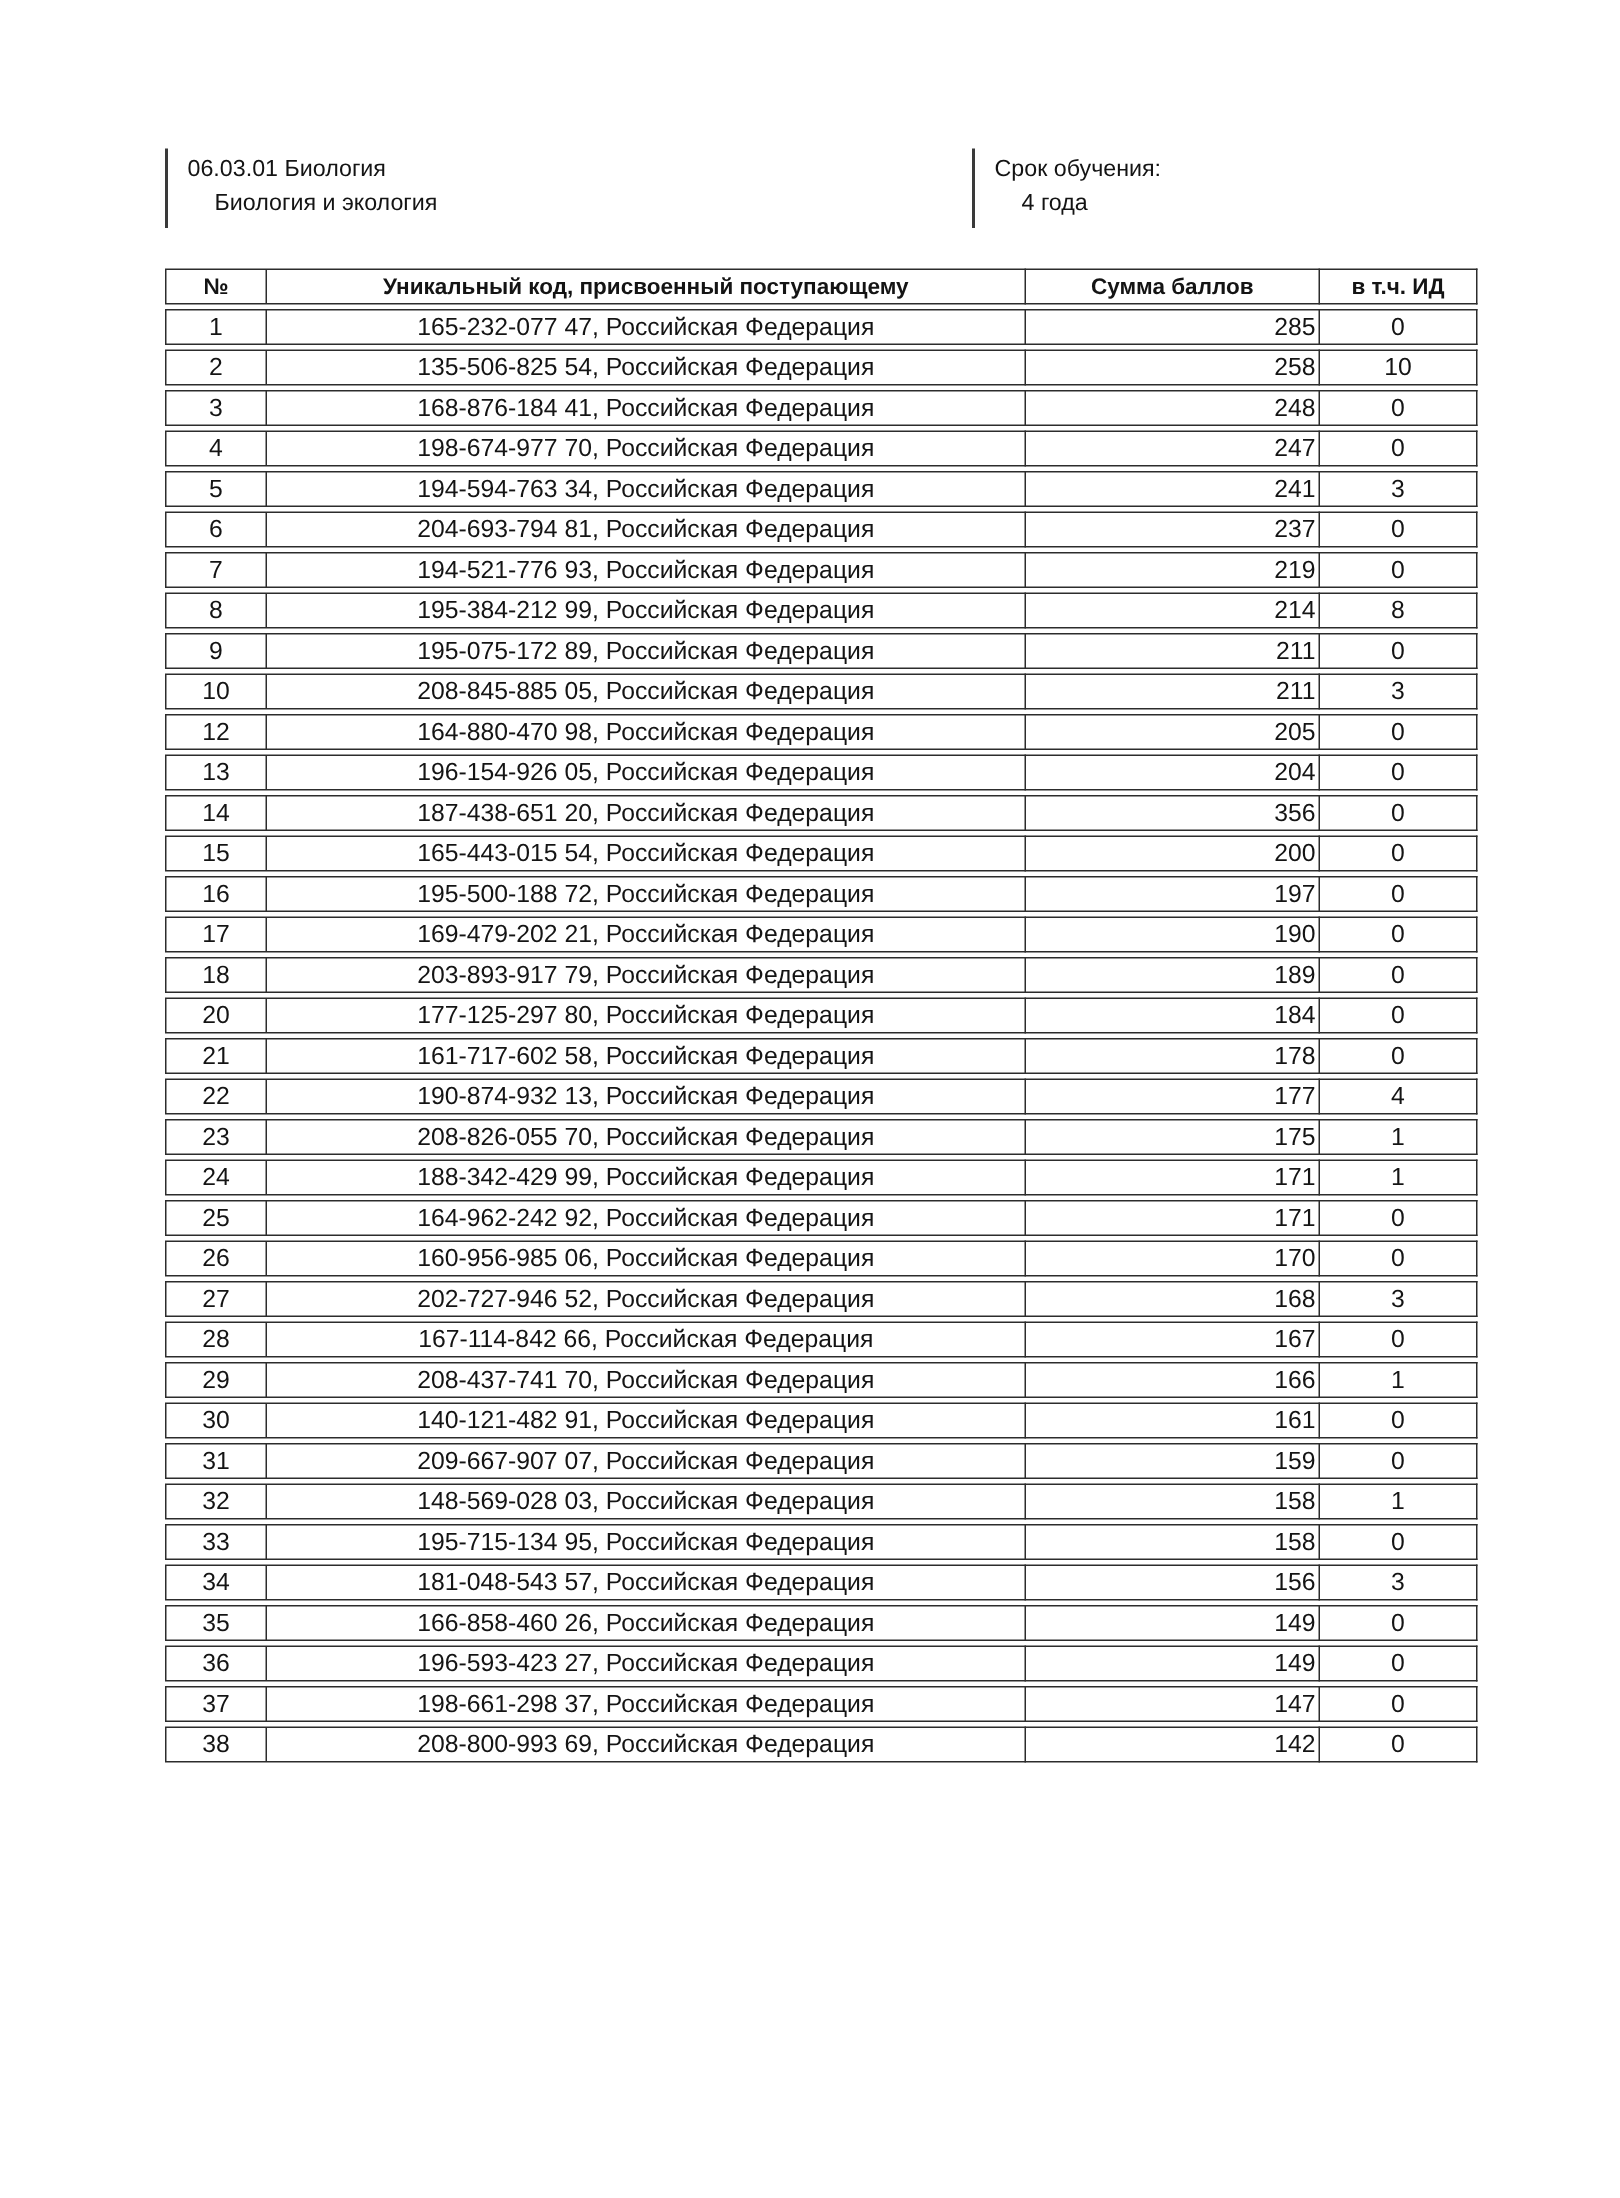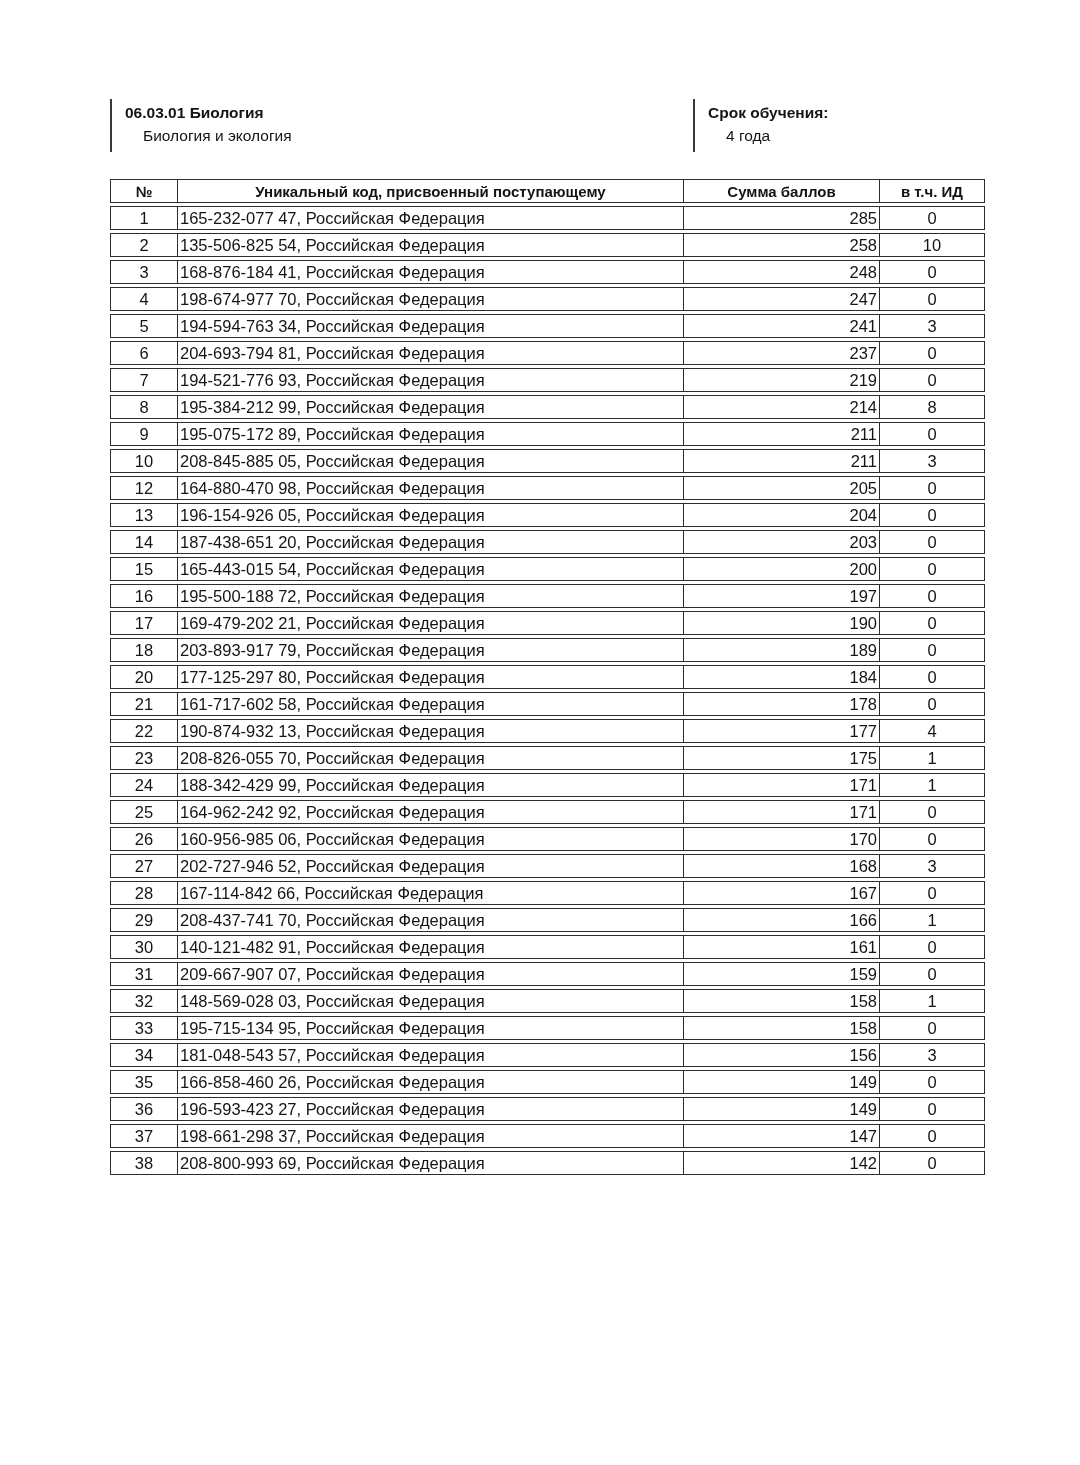--- a/index.html
+++ b/index.html
@@ -27,7 +27,7 @@
   .hblock-left  { left: 110px; }
   .hblock-right { left: 693px; }
   .hb-title {
-    font-weight: bold;
+    font-weight: normal;
     font-size: 15.5px;
     line-height: 23px;
     white-space: nowrap;

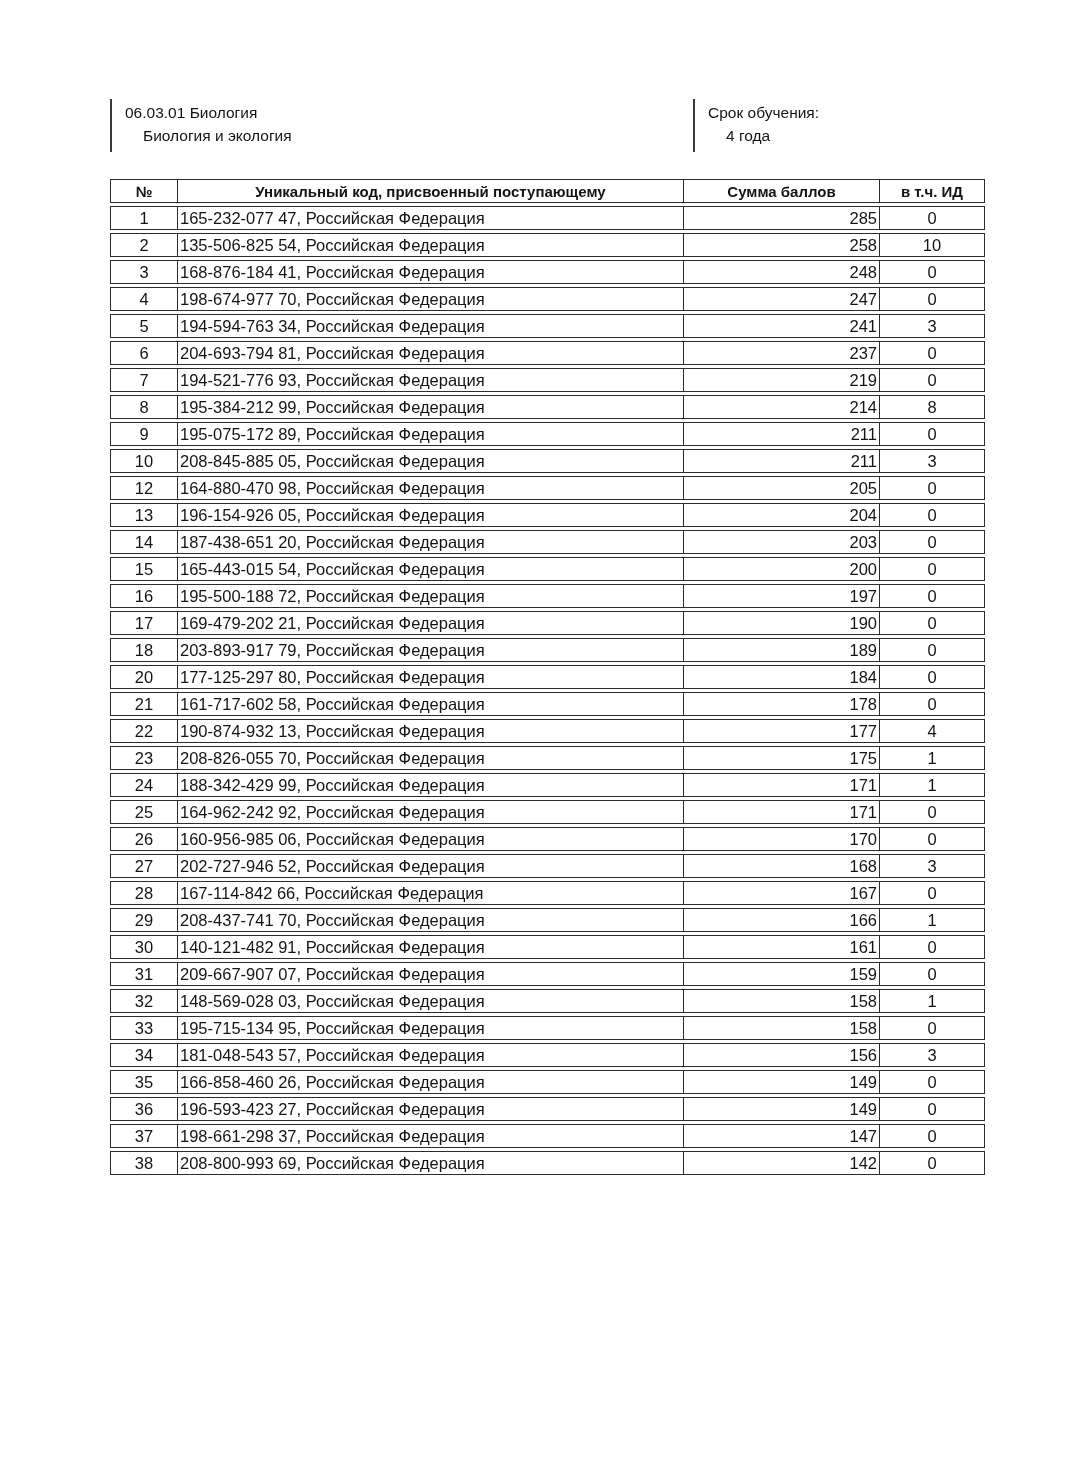--- a/index.html
+++ b/index.html
@@ -25,7 +25,7 @@
     padding: 2px 0 4px 13px;
   }
   .hblock-left  { left: 110px; }
-  .hblock-right { left: 693px; }
+  .hblock-right { left: 648px; }
   .hb-title {
     font-weight: normal;
     font-size: 15.5px;

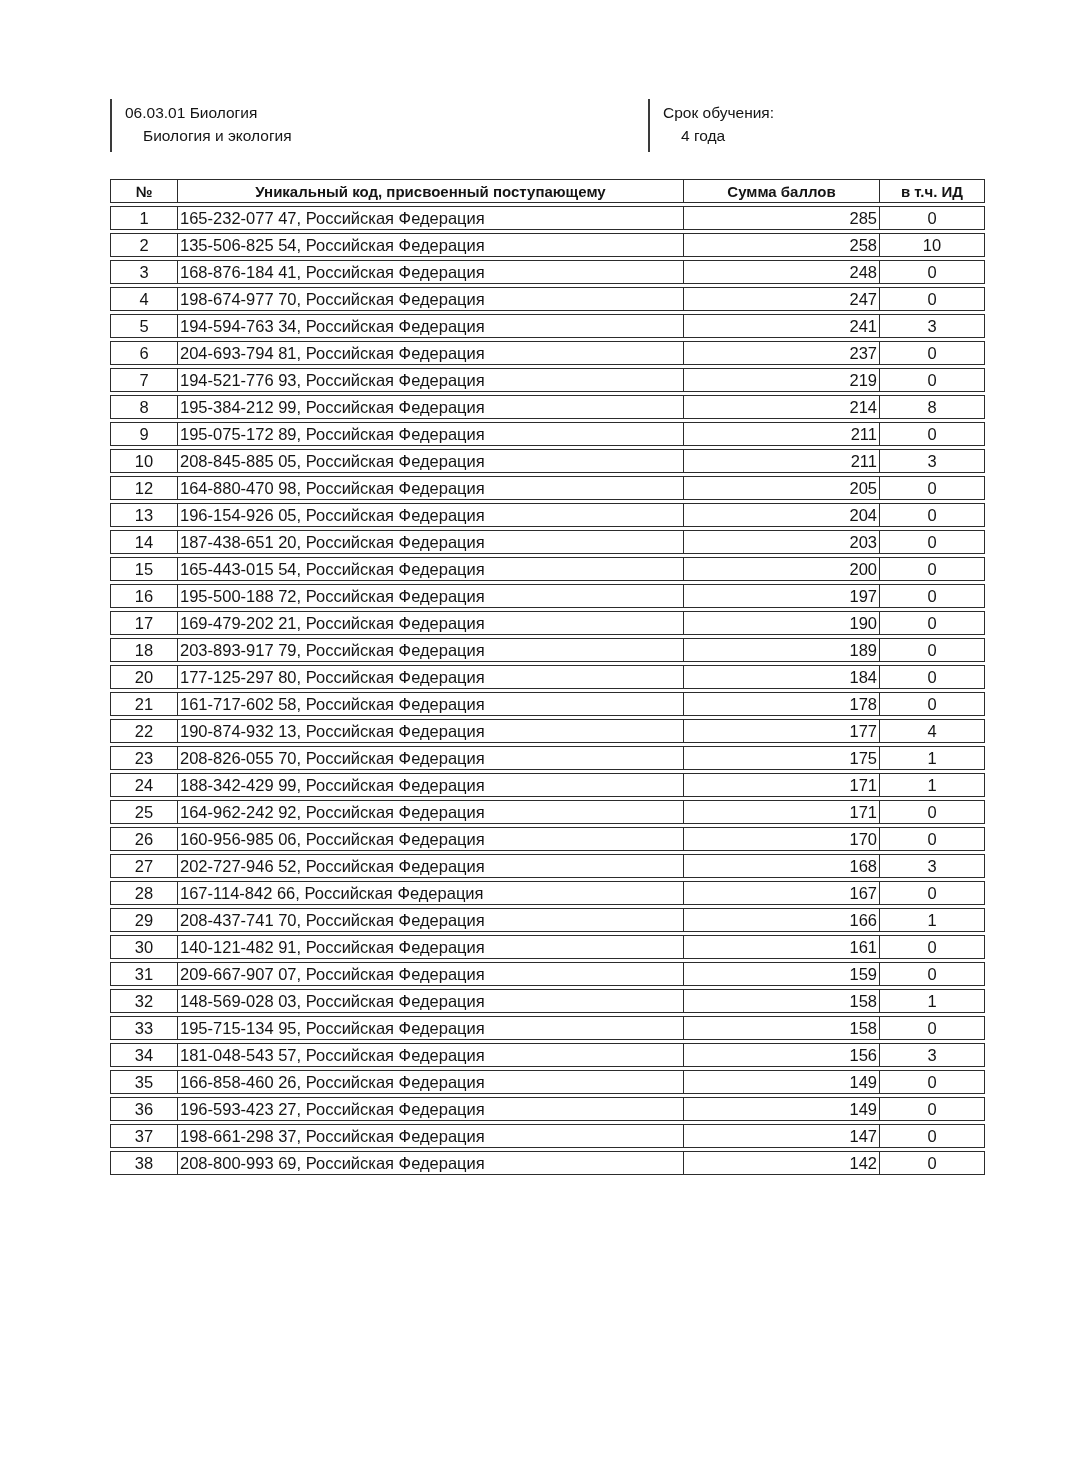--- a/index.html
+++ b/index.html
@@ -71,7 +71,7 @@
     text-align: center;
   }
   td.c-num  { text-align: center; font-size: 16.5px; }
-  td.c-code { text-align: left; font-size: 16.5px; padding-left: 13px; margin-left: 34px; }
+  td.c-code { text-align: center; font-size: 16.5px; padding-left: 13px; margin-left: 34px; }
   td.c-sum  { text-align: right; font-size: 16.5px; }
   td.c-id   { text-align: center; font-size: 16.5px; }
   col.w-num  { width: 68px;  }

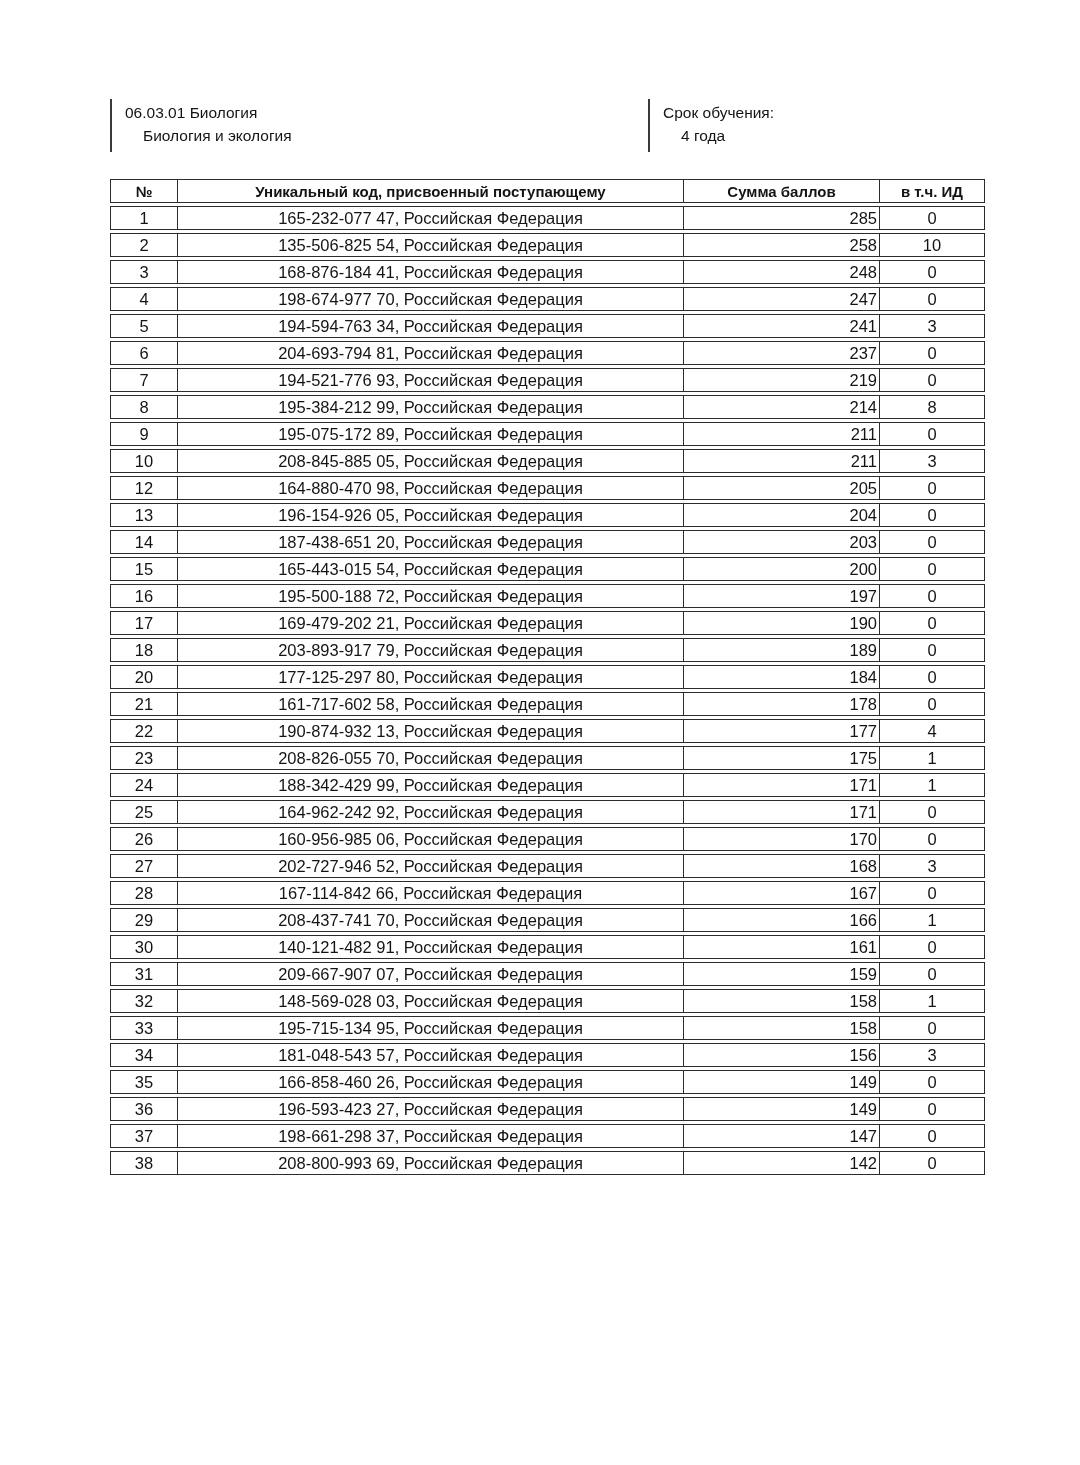--- a/index.html
+++ b/index.html
@@ -198,7 +198,7 @@
   <tr>
     <td class="c-num">14</td>
     <td class="c-code">187-438-651 20, Российская Федерация</td>
-    <td class="c-sum">203</td>
+    <td class="c-sum">356</td>
     <td class="c-id">0</td>
   </tr>
 

